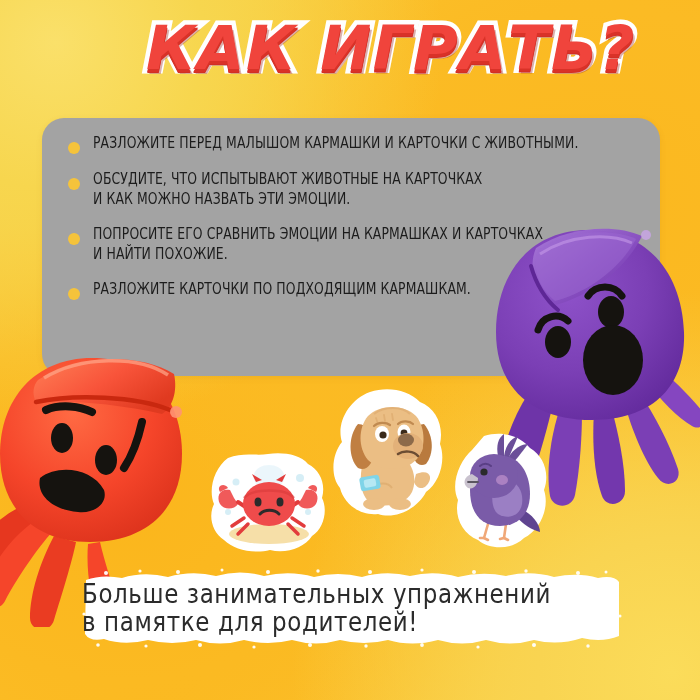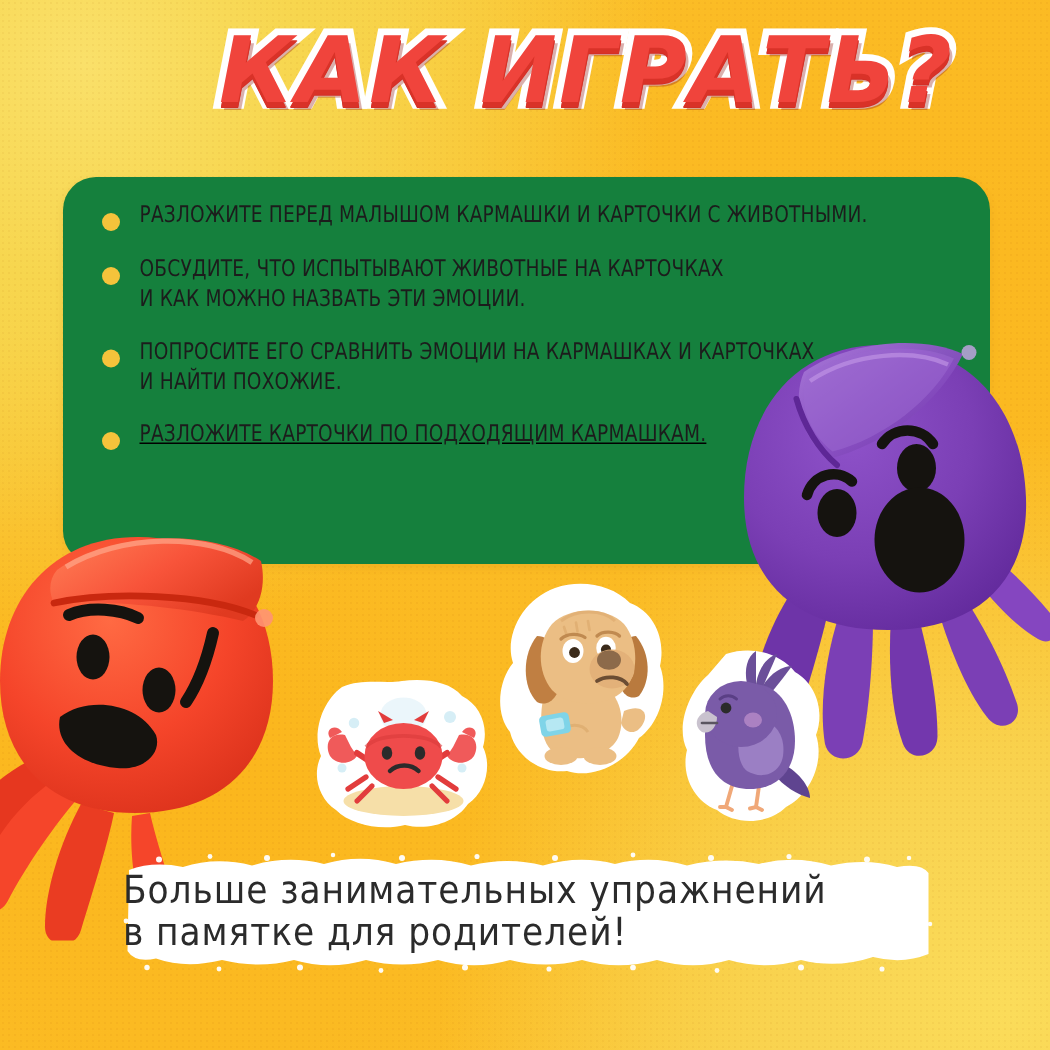--- a/index.html
+++ b/index.html
@@ -53,7 +53,7 @@
   #card {
     position:absolute; left:42px; top:118px;
     width:618px; height:258px;
-    background:#15803d; border-radius:22px;
+    background:#a3a3a3; border-radius:22px;
     z-index:5;
     box-shadow:0 2px 6px rgba(140,90,0,.10);
     padding:16px 26px 10px 22px;

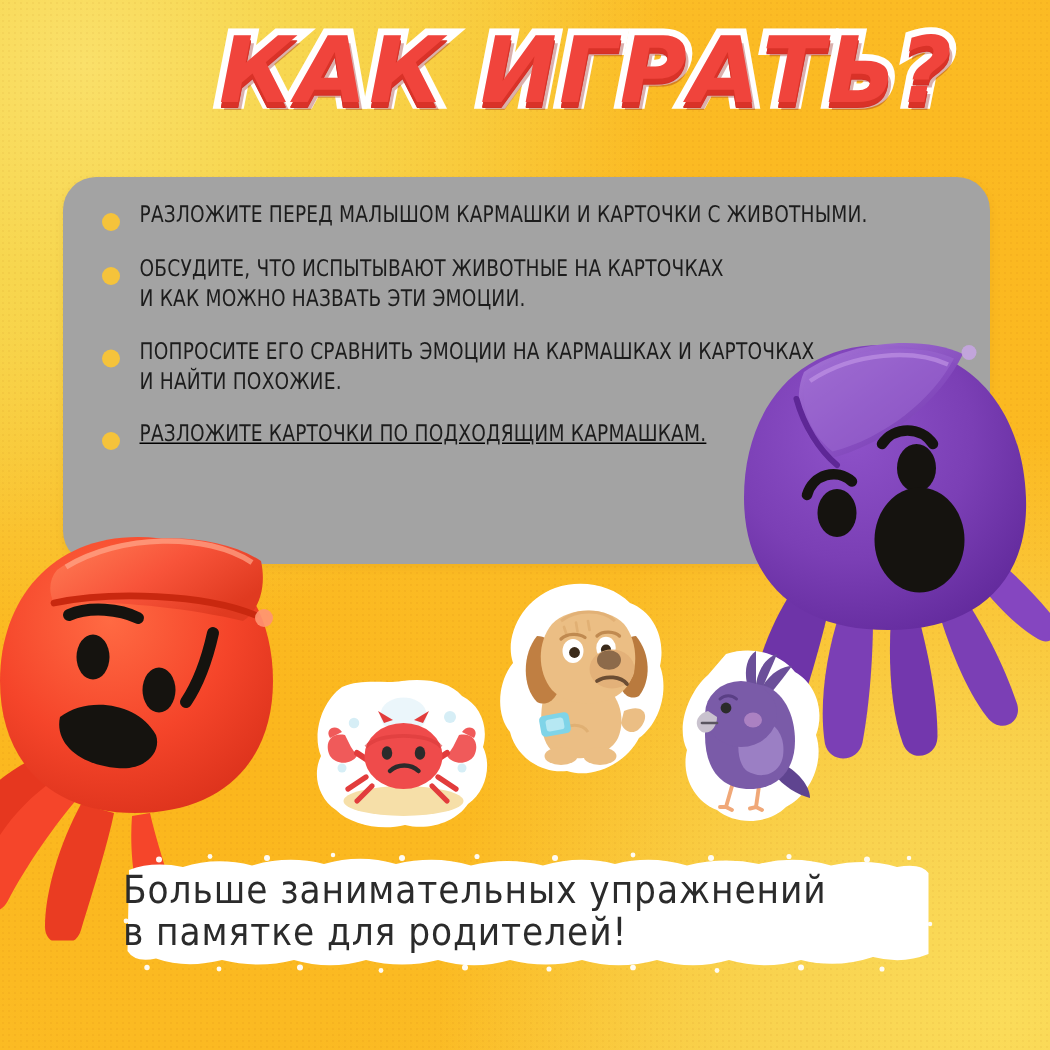--- a/index.html
+++ b/index.html
@@ -59,7 +59,7 @@
     padding:16px 26px 10px 22px;
   }
   .bullet-row { display:flex; align-items:flex-start; margin-bottom:16px; }
-  .bullet-row:last-child { margin-bottom:0;text-decoration:underline; }
+  .bullet-row:last-child { margin-bottom:0; }
   .dot {
     flex:0 0 auto; width:12px; height:12px; border-radius:50%;
     background:#F5C33B; margin:8px 13px 0 4px;

